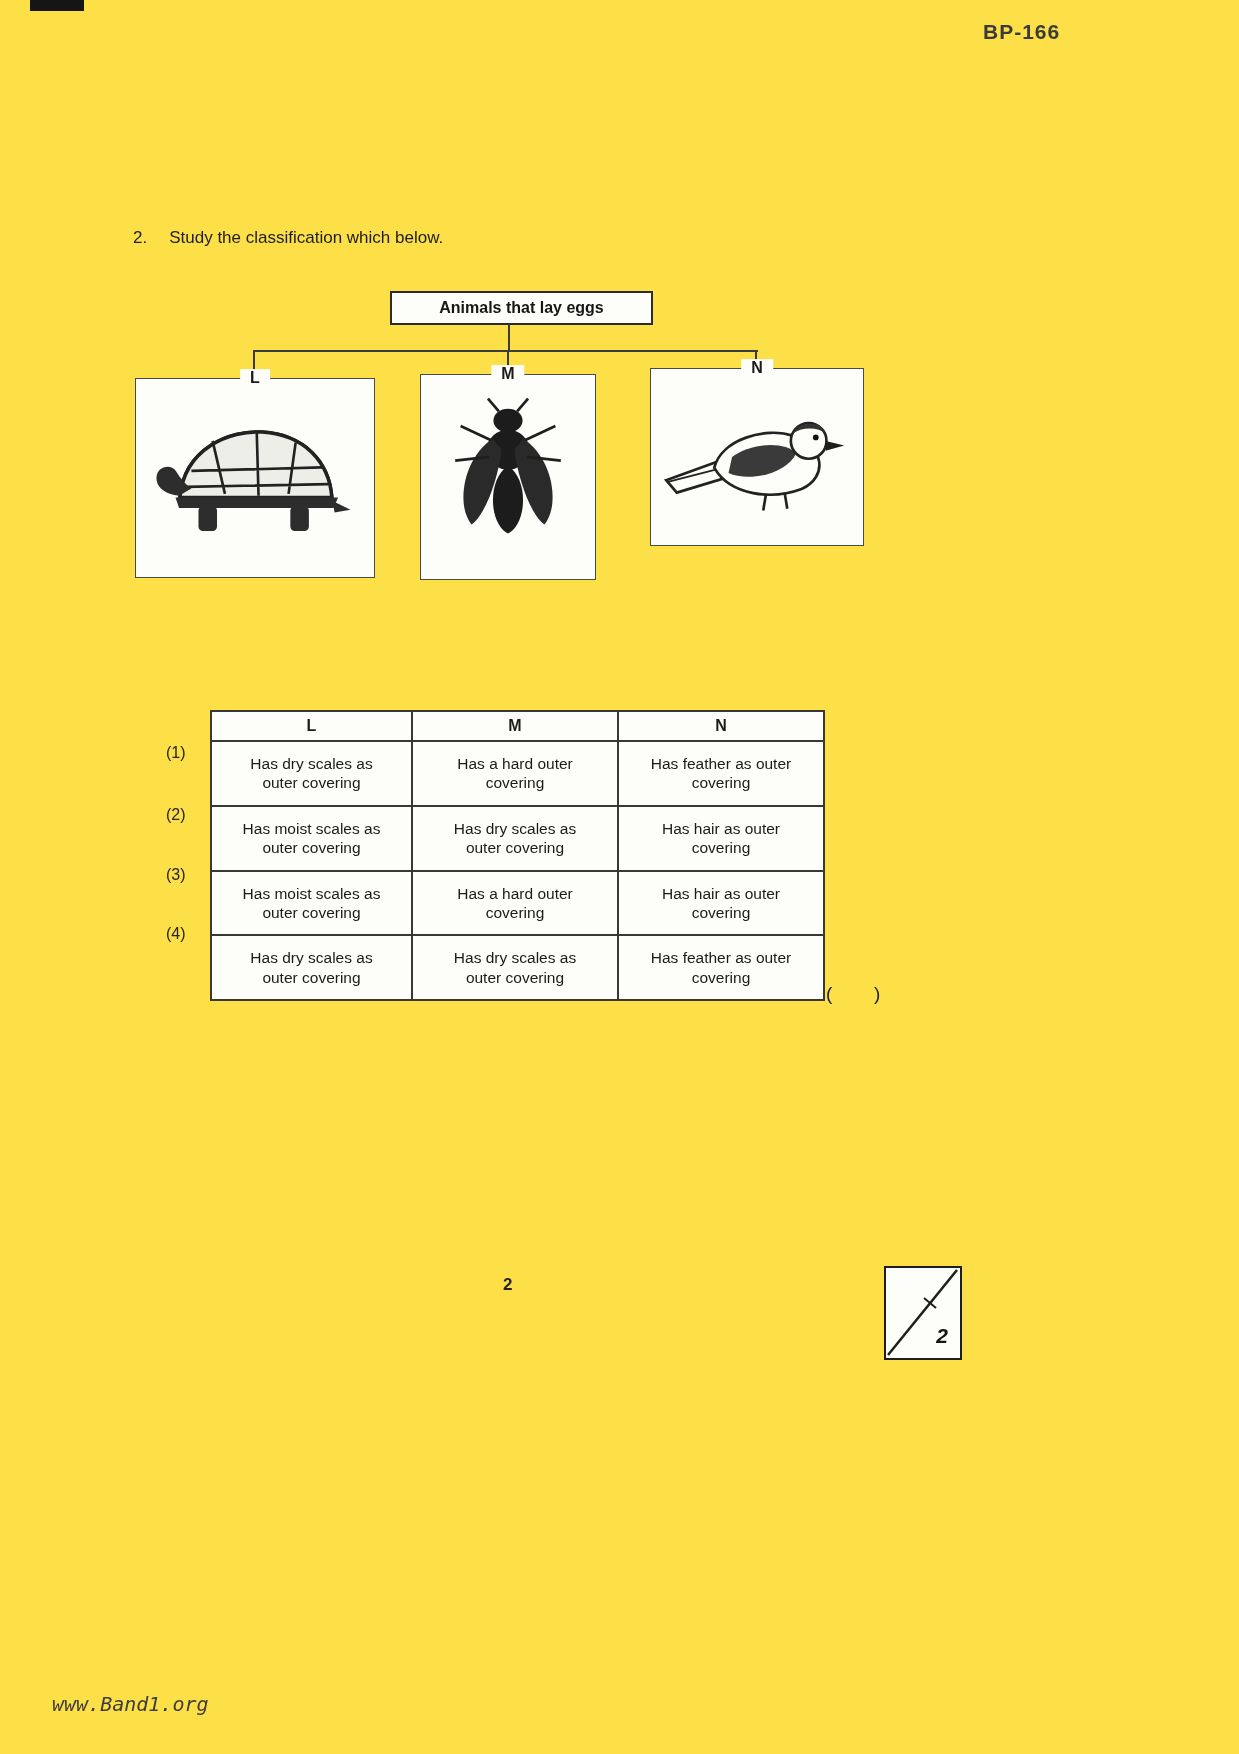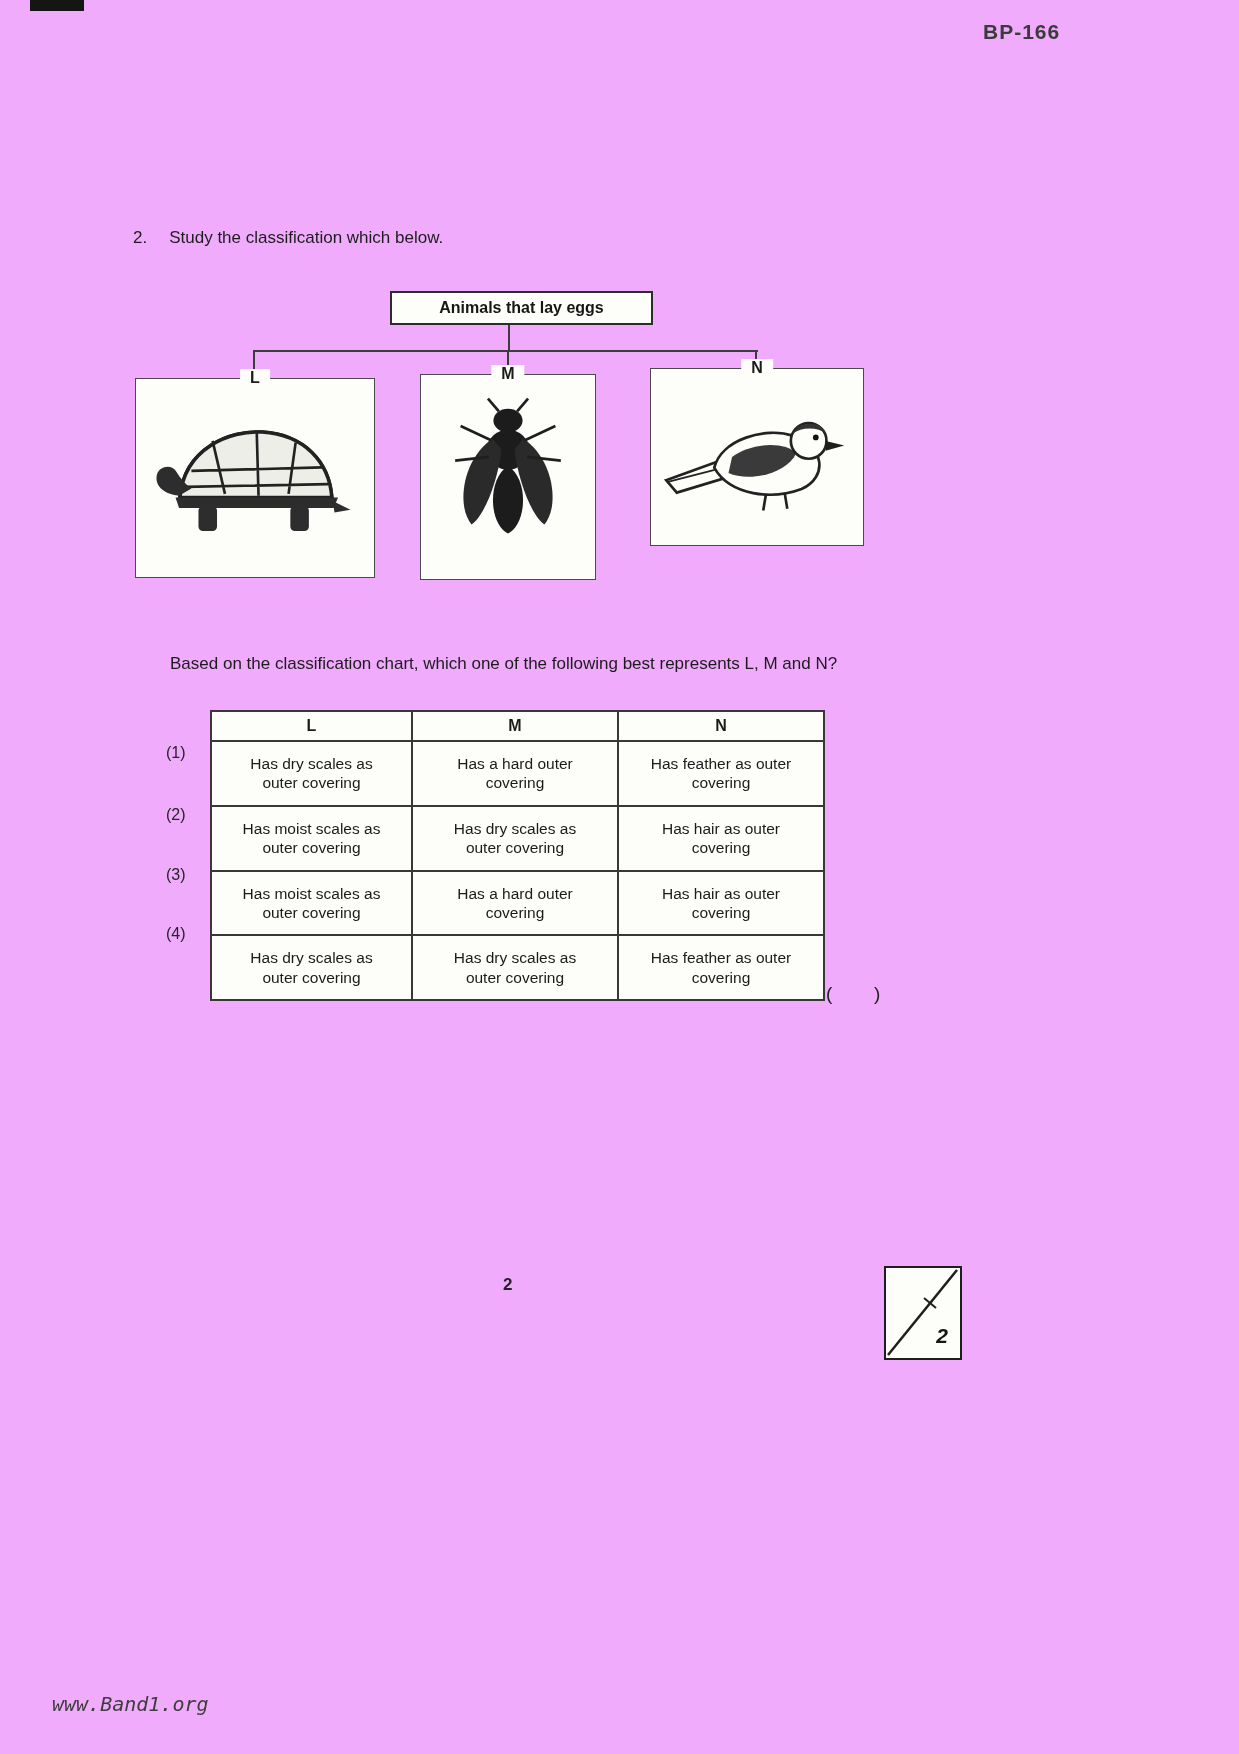--- a/index.html
+++ b/index.html
@@ -7,7 +7,7 @@
   body { font-family:"Liberation Sans", sans-serif; color:#242424; }
   .page {
     position:relative; width:1239px; height:1754px; margin:0 auto;
-    background:#f0abfc; overflow:hidden;
+    background:#fde047; overflow:hidden;
   }
   .scan-mark { position:absolute; left:30px; top:0; width:54px; height:11px; background:#151515; }
   .header-code {

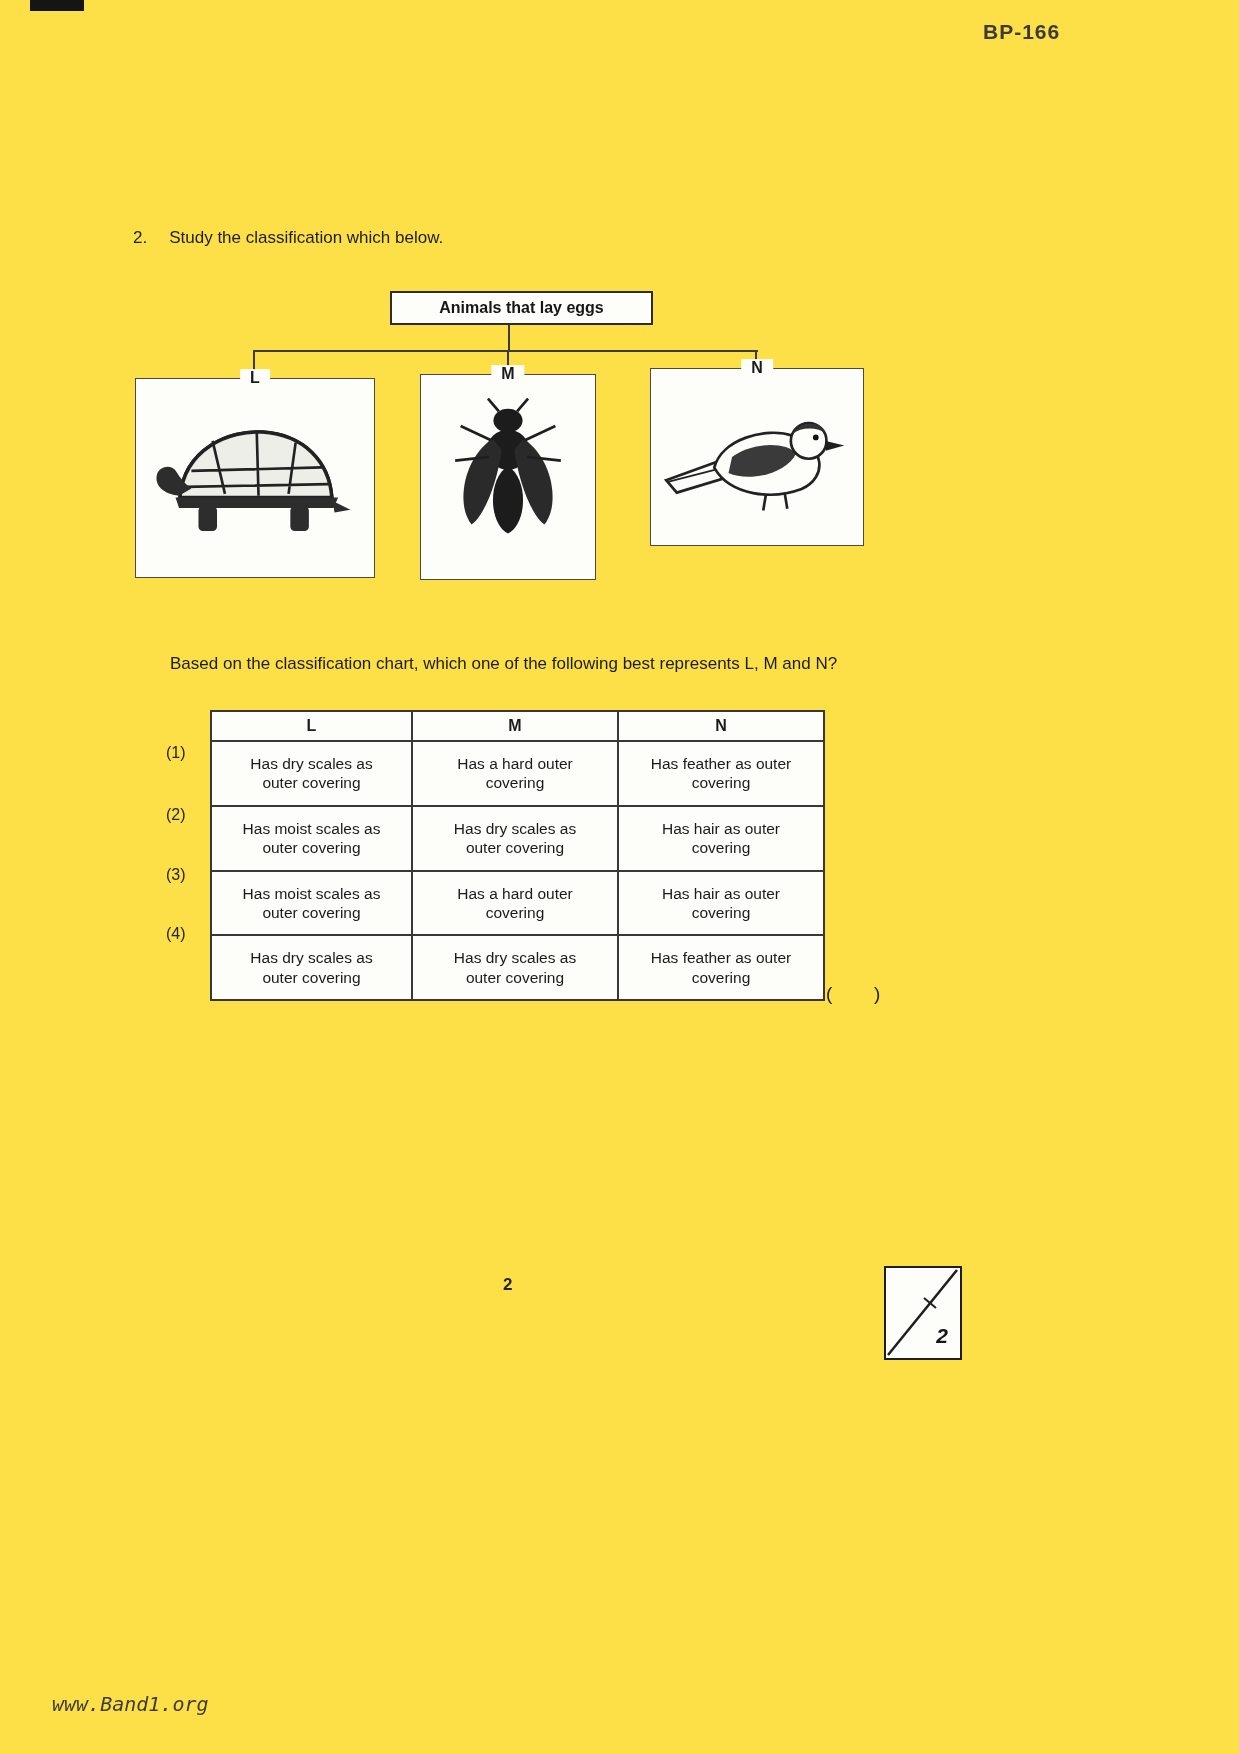--- a/index.html
+++ b/index.html
@@ -148,7 +148,6 @@
     </svg>
   </div>
 
-  <div class="prompt">Based on the classification chart, which one of the following best represents L, M and N?</div>
 
   <div class="opt-num opt-num-1">(1)</div>
   <div class="opt-num opt-num-2">(2)</div>

